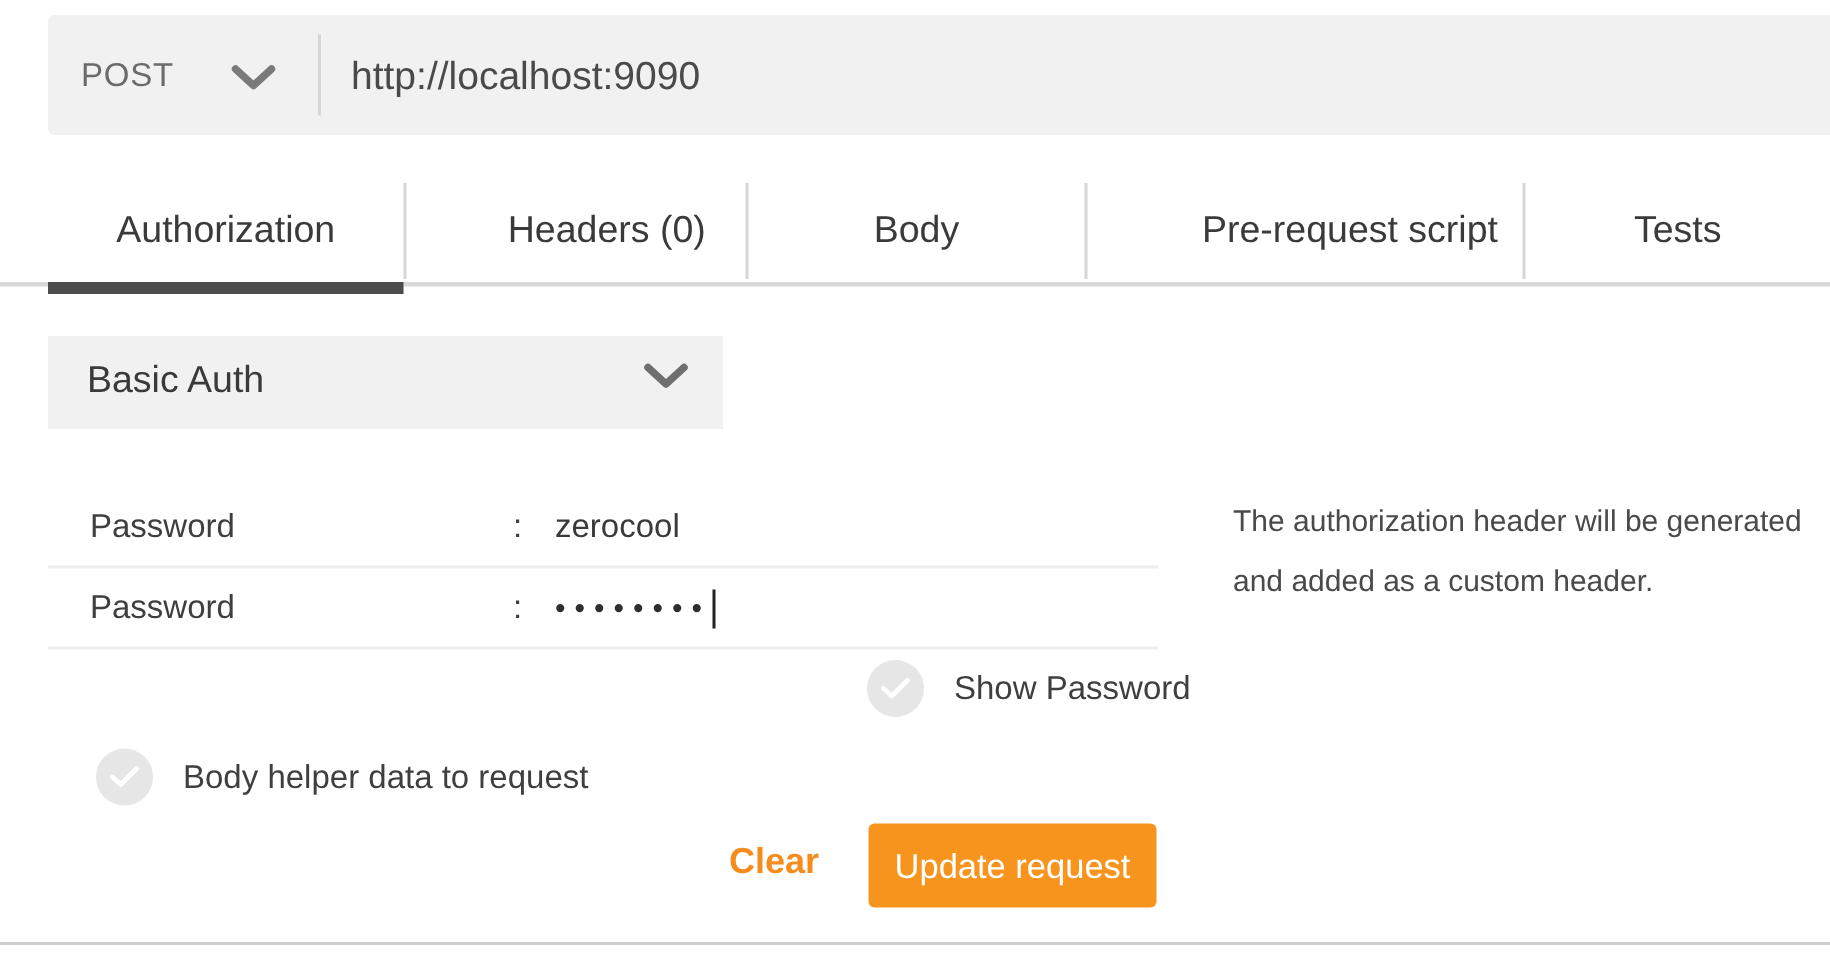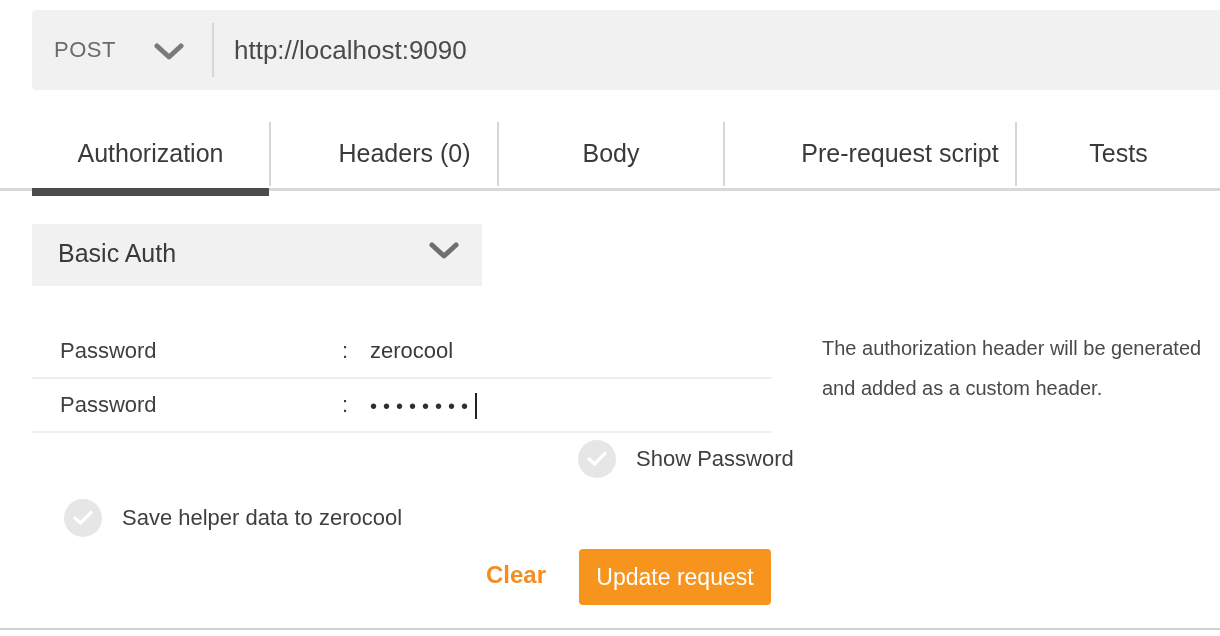--- a/index.html
+++ b/index.html
@@ -349,7 +349,7 @@
       <path d="M3 9 L8.5 14 L19 3.5" stroke="#ffffff" stroke-width="3.2" fill="none" stroke-linecap="round" stroke-linejoin="round"></path>
     </svg>
   </span>
-  <span class="cb-label">Save helper data to zerocool</span>
+  <span class="cb-label">Body helper data to request</span>
 </div>
 
 <div class="help-text">The authorization header will be generated and added as a custom header.</div>

